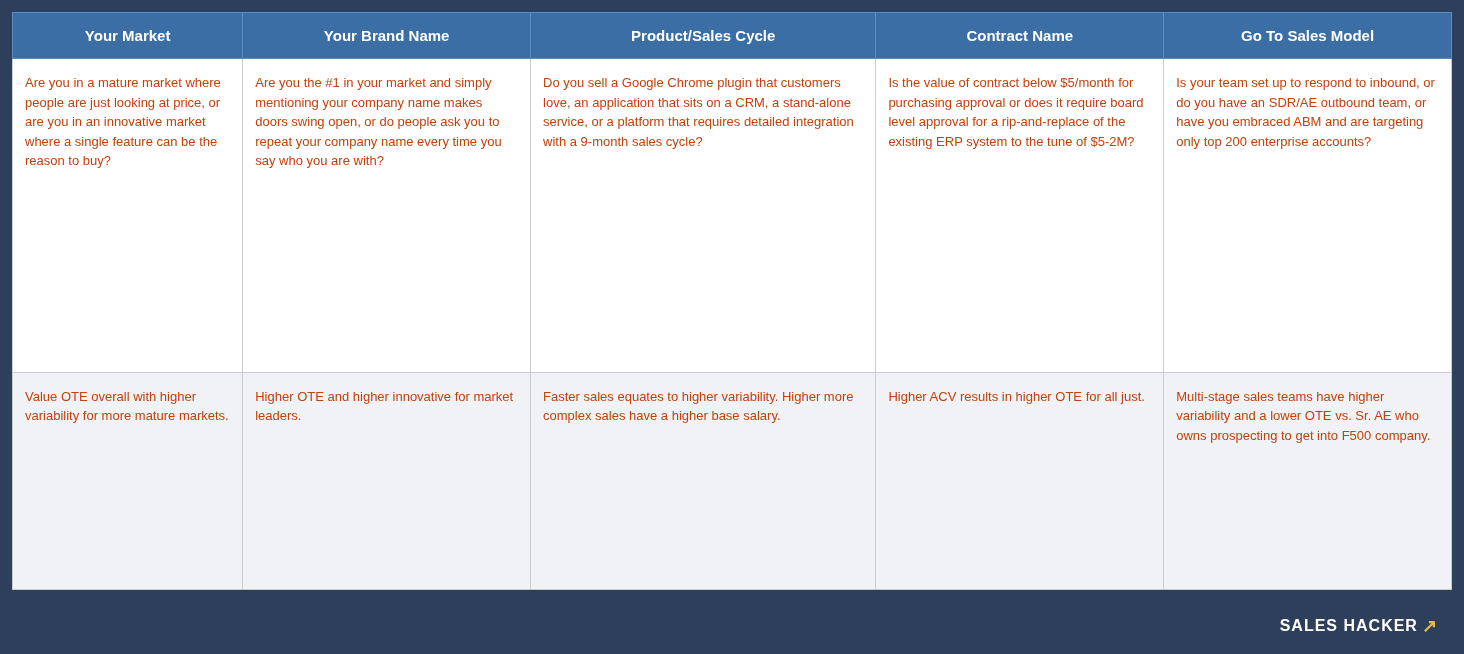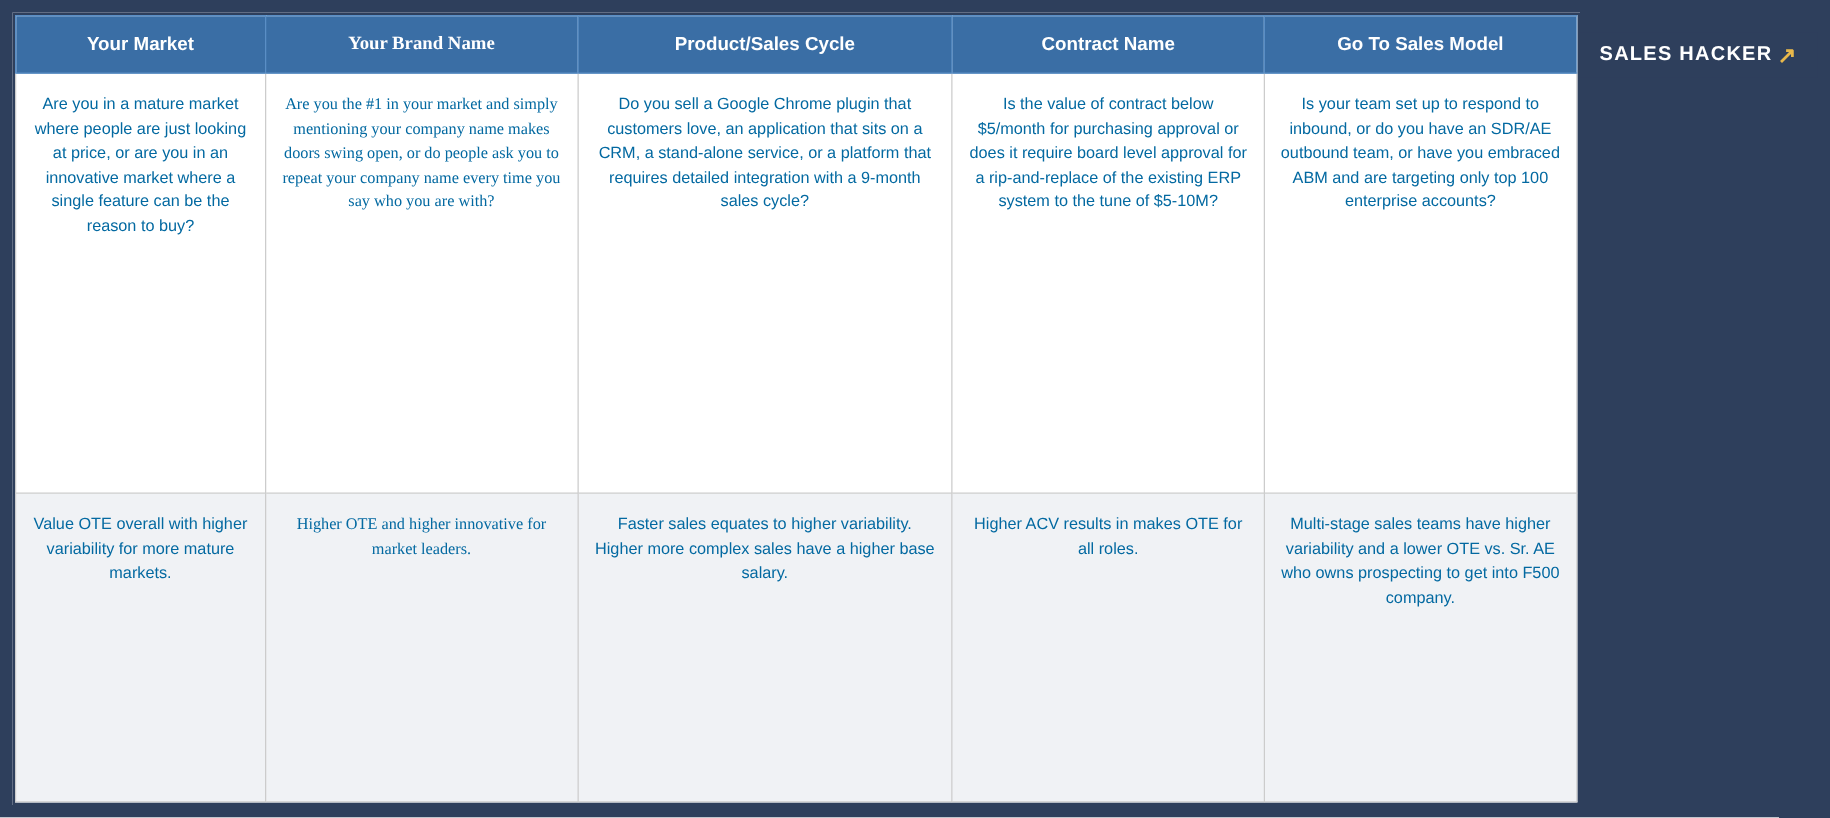--- a/index.html
+++ b/index.html
@@ -23,6 +23,7 @@
       background: #2e3f5c;
       padding: 10px;
       display: flex;
+      flex-direction: column;
     }
 
     .table-container {

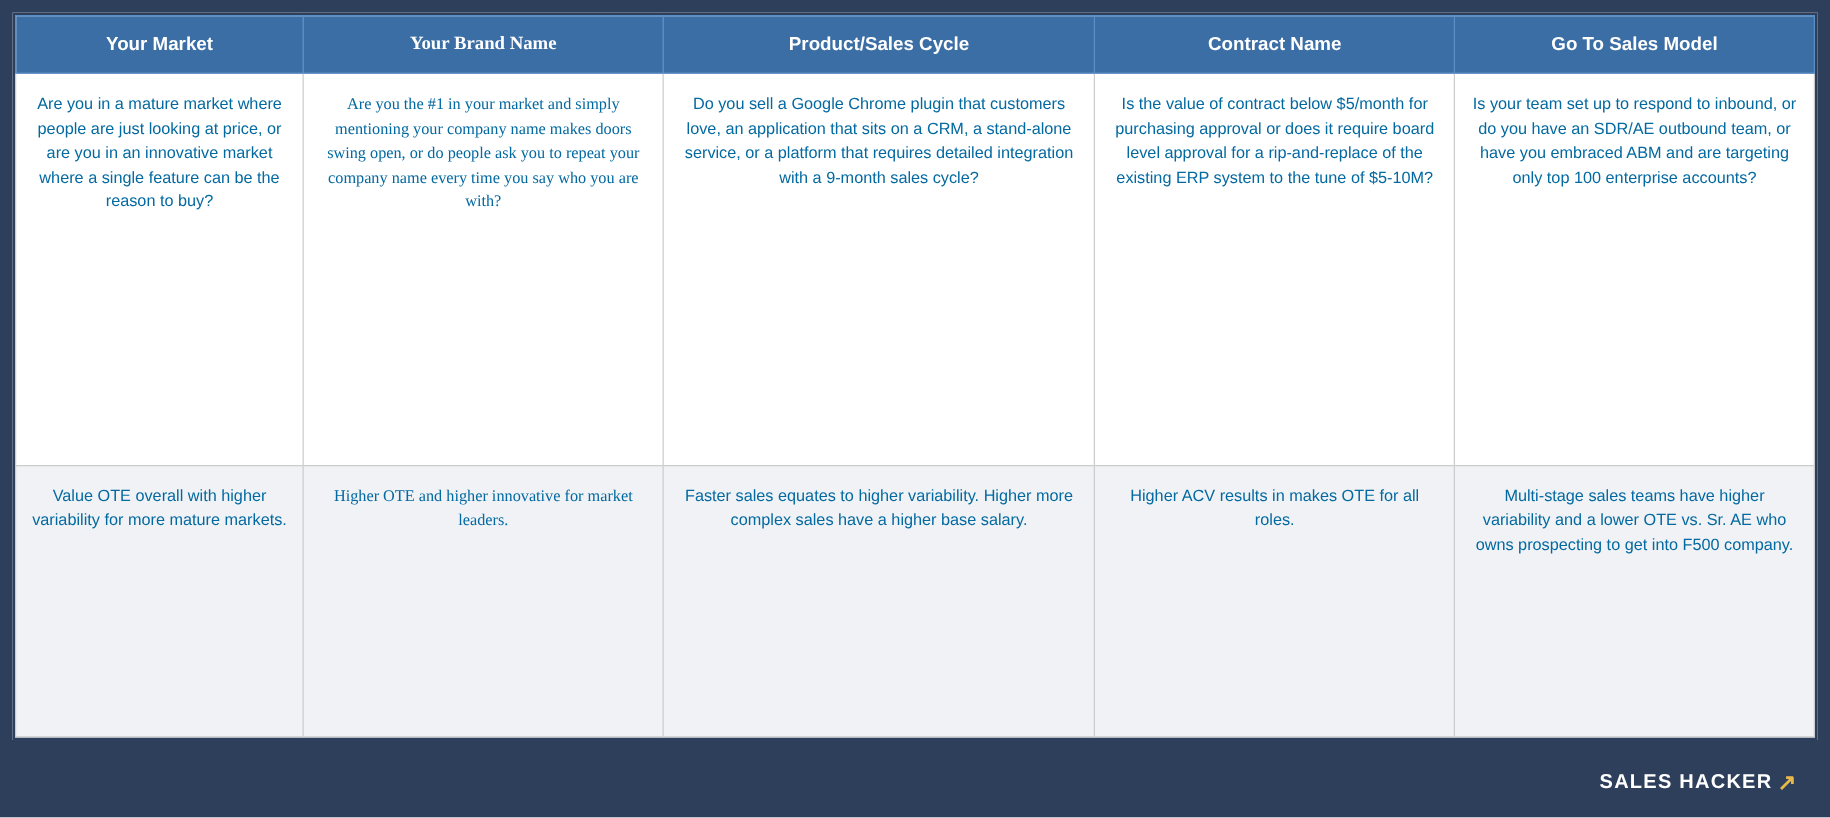--- a/index.html
+++ b/index.html
@@ -95,7 +95,7 @@
     }
 
     .col-1 { width: 16%; }
-    .col-2 { width: 20%; font-family: Liberation Serif, serif; }
+    .col-2 { width: 20%; }
     .col-3 { width: 24%; }
     .col-4 { width: 20%; }
     .col-5 { width: 20%; }

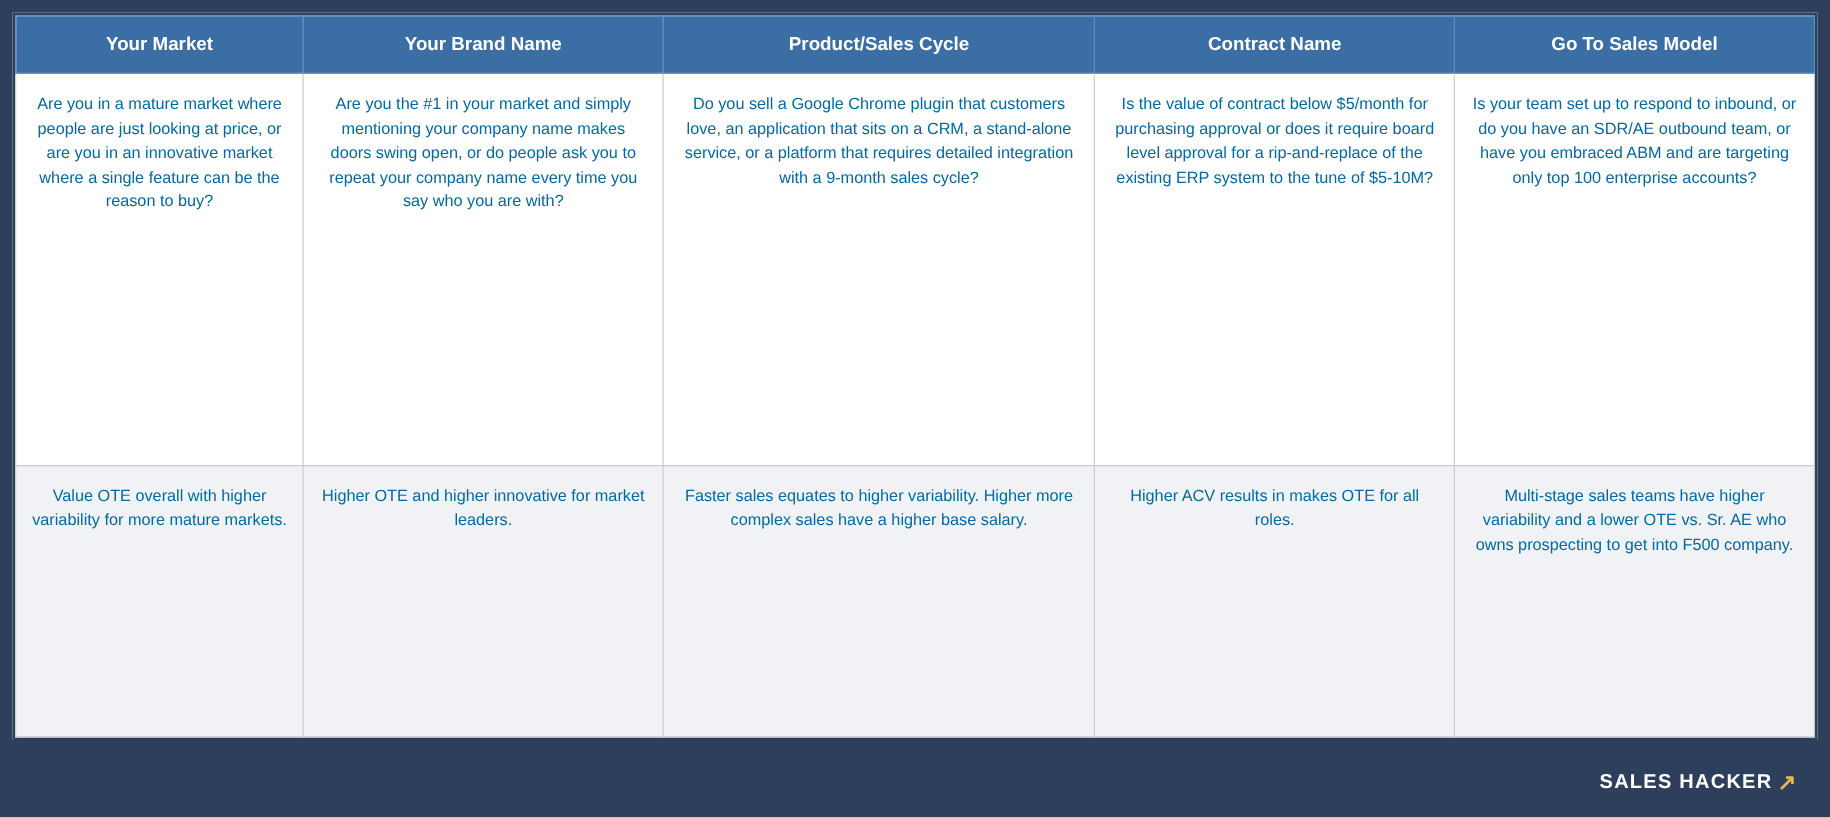--- a/index.html
+++ b/index.html
@@ -55,10 +55,9 @@
       padding: 14px 12px;
       font-size: 13px;
       line-height: 1.5;
-      color: #0369a1;
+      color: #c2410c;
       vertical-align: top;
       border: 1px solid #ccc;
-      text-align: center;
     }
 
     tbody tr:first-child td {

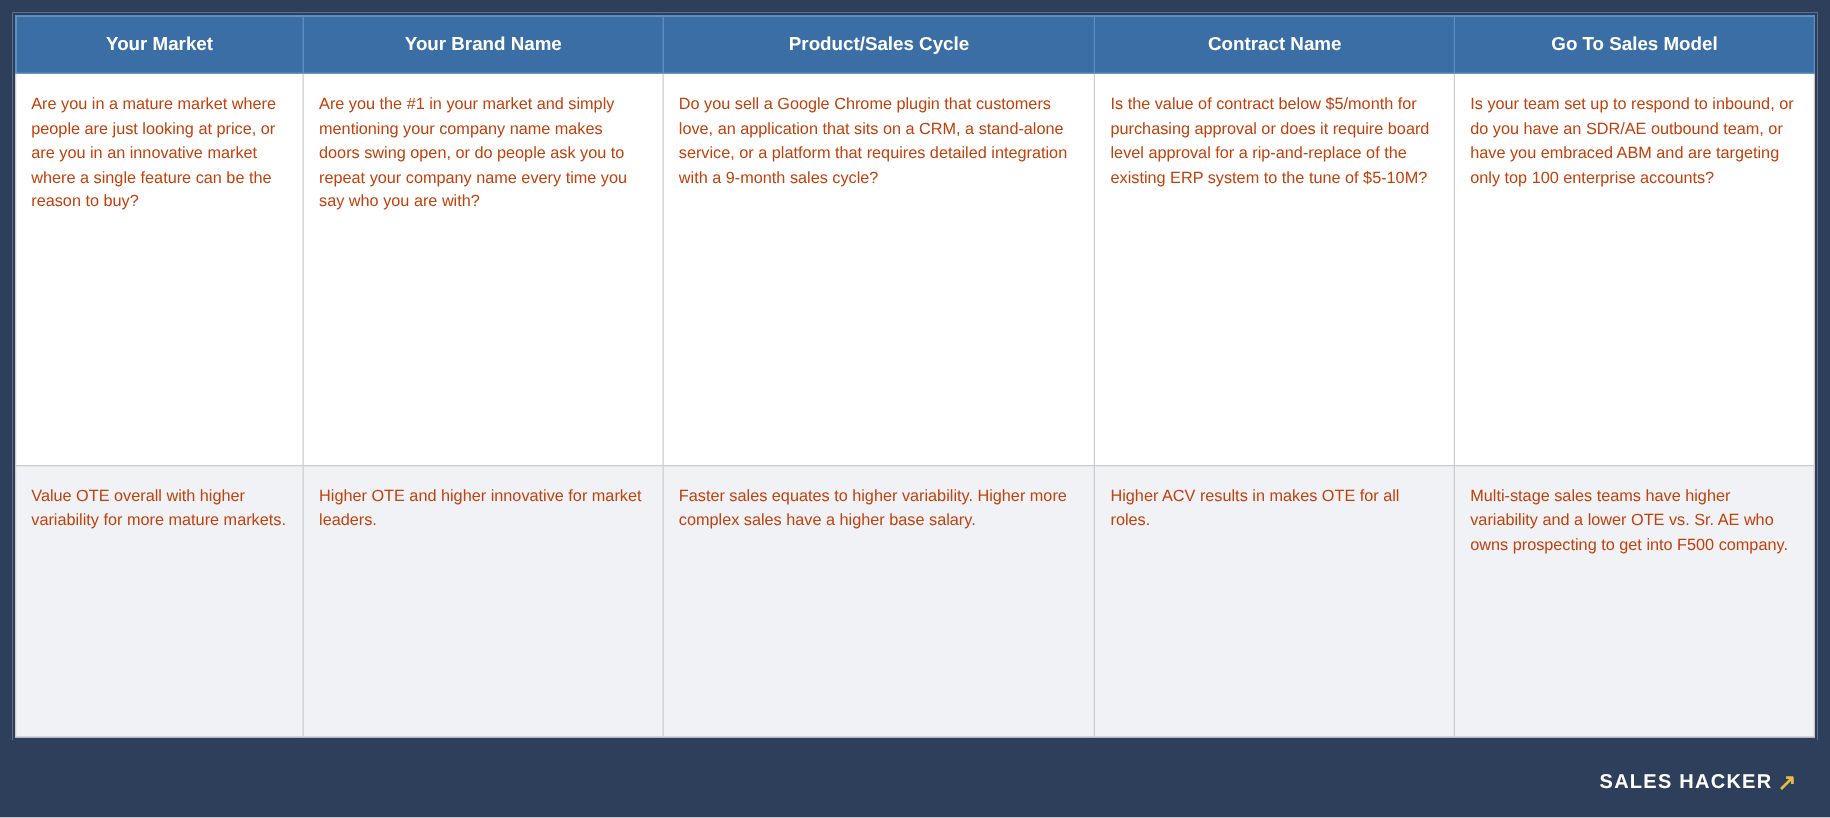--- a/index.html
+++ b/index.html
@@ -119,7 +119,7 @@
           <td class="col-1">Are you in a mature market where people are just looking at price, or are you in an innovative market where a single feature can be the reason to buy?</td>
           <td class="col-2">Are you the #1 in your market and simply mentioning your company name makes doors swing open, or do people ask you to repeat your company name every time you say who you are with?</td>
           <td class="col-3">Do you sell a Google Chrome plugin that customers love, an application that sits on a CRM, a stand-alone service, or a platform that requires detailed integration with a 9-month sales cycle?</td>
-          <td class="col-4">Is the value of contract below $5/month for purchasing approval or does it require board level approval for a rip-and-replace of the existing ERP system to the tune of $5-10M?</td>
+          <td class="col-4">Is the value of contract below $5/month for purchasing approval or does it require board level approval for a rip-and-replace of the existing ERP system to the tune of $5-2M?</td>
           <td class="col-5">Is your team set up to respond to inbound, or do you have an SDR/AE outbound team, or have you embraced ABM and are targeting only top 100 enterprise accounts?</td>
         </tr>
         <tr>

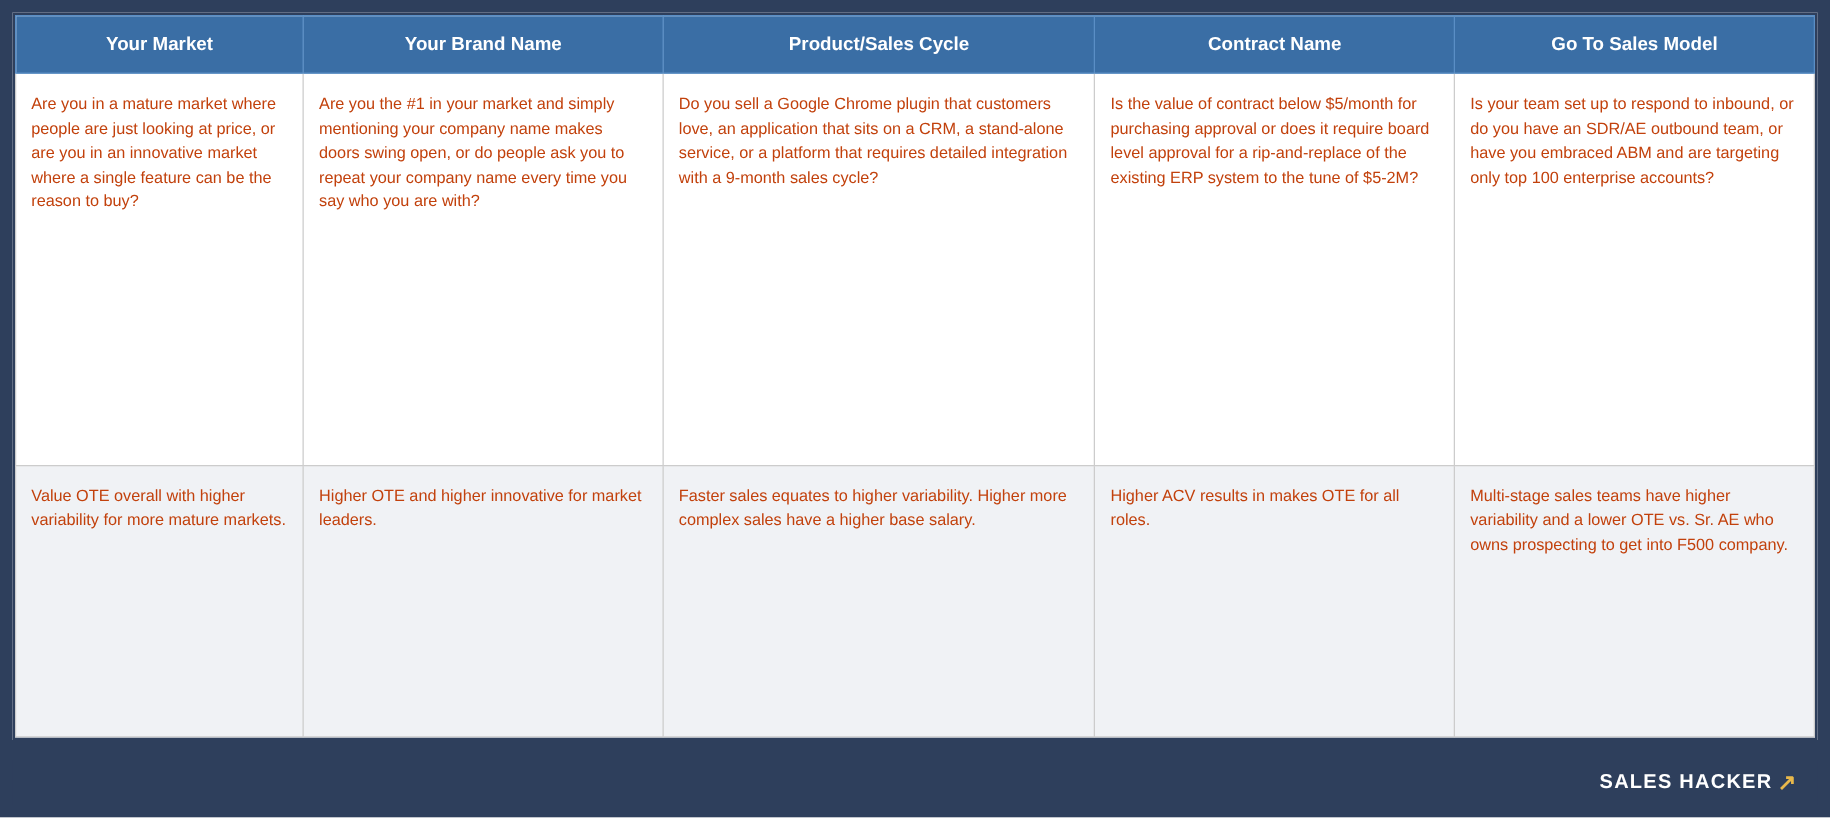--- a/index.html
+++ b/index.html
@@ -120,7 +120,7 @@
           <td class="col-2">Are you the #1 in your market and simply mentioning your company name makes doors swing open, or do people ask you to repeat your company name every time you say who you are with?</td>
           <td class="col-3">Do you sell a Google Chrome plugin that customers love, an application that sits on a CRM, a stand-alone service, or a platform that requires detailed integration with a 9-month sales cycle?</td>
           <td class="col-4">Is the value of contract below $5/month for purchasing approval or does it require board level approval for a rip-and-replace of the existing ERP system to the tune of $5-2M?</td>
-          <td class="col-5">Is your team set up to respond to inbound, or do you have an SDR/AE outbound team, or have you embraced ABM and are targeting only top 100 enterprise accounts?</td>
+          <td class="col-5">Is your team set up to respond to inbound, or do you have an SDR/AE outbound team, or have you embraced ABM and are targeting only top 200 enterprise accounts?</td>
         </tr>
         <tr>
           <td class="col-1">Value OTE overall with higher variability for more mature markets.</td>

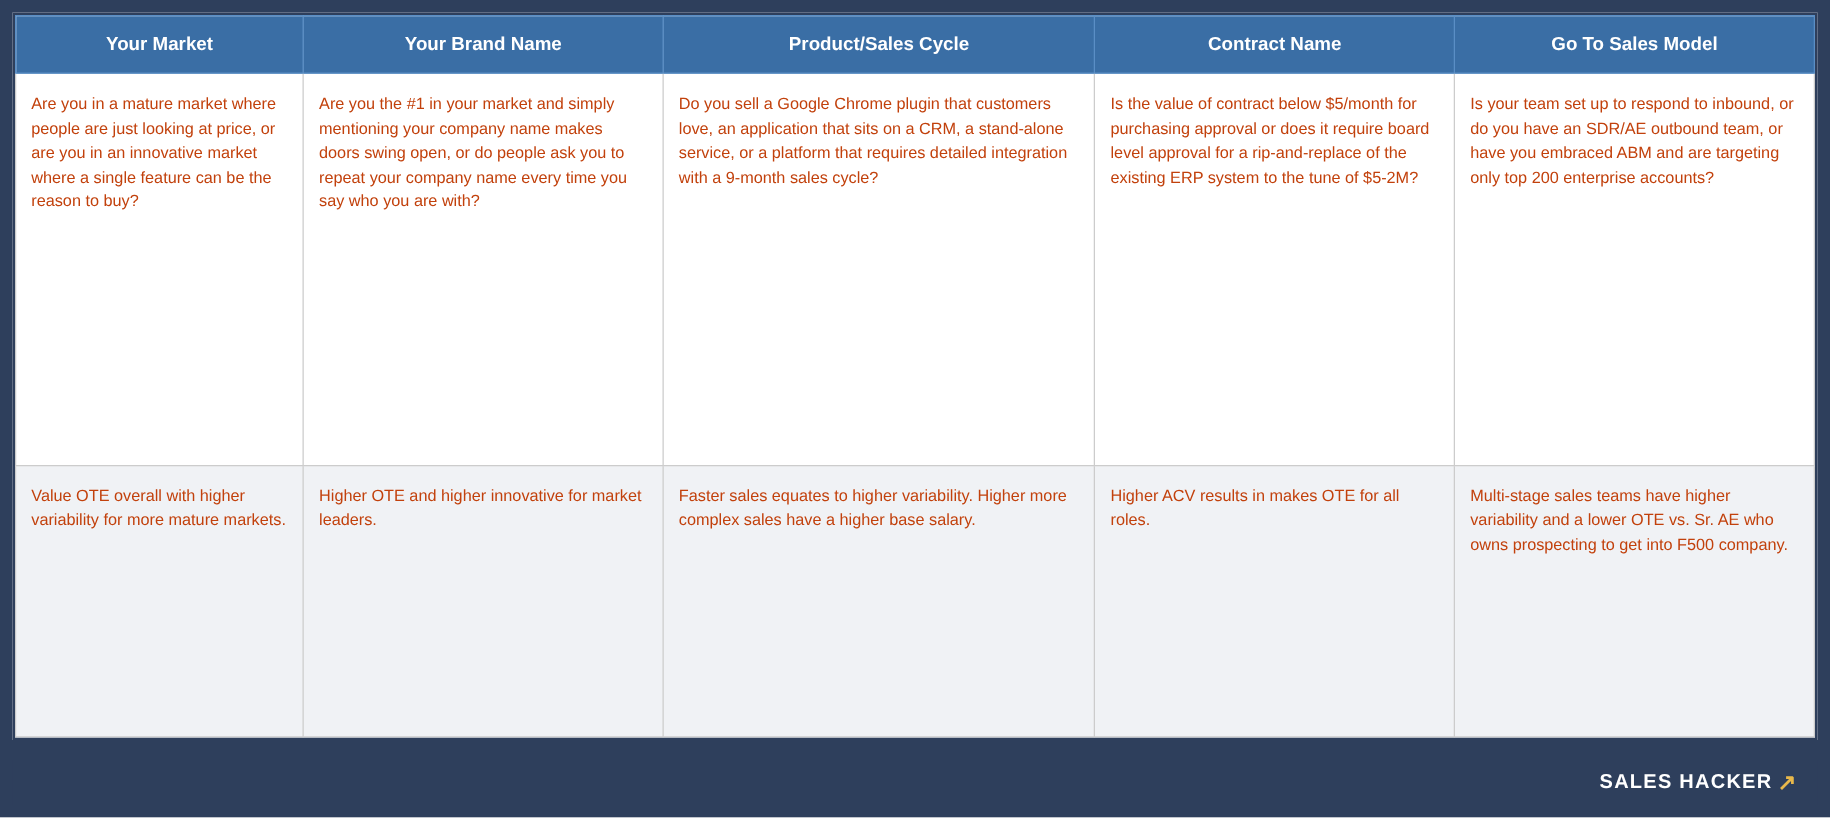--- a/index.html
+++ b/index.html
@@ -126,7 +126,7 @@
           <td class="col-1">Value OTE overall with higher variability for more mature markets.</td>
           <td class="col-2">Higher OTE and higher innovative for market leaders.</td>
           <td class="col-3">Faster sales equates to higher variability. Higher more complex sales have a higher base salary.</td>
-          <td class="col-4">Higher ACV results in makes OTE for all roles.</td>
+          <td class="col-4">Higher ACV results in higher OTE for all just.</td>
           <td class="col-5">Multi-stage sales teams have higher variability and a lower OTE vs. Sr. AE who owns prospecting to get into F500 company.</td>
         </tr>
       </tbody>

